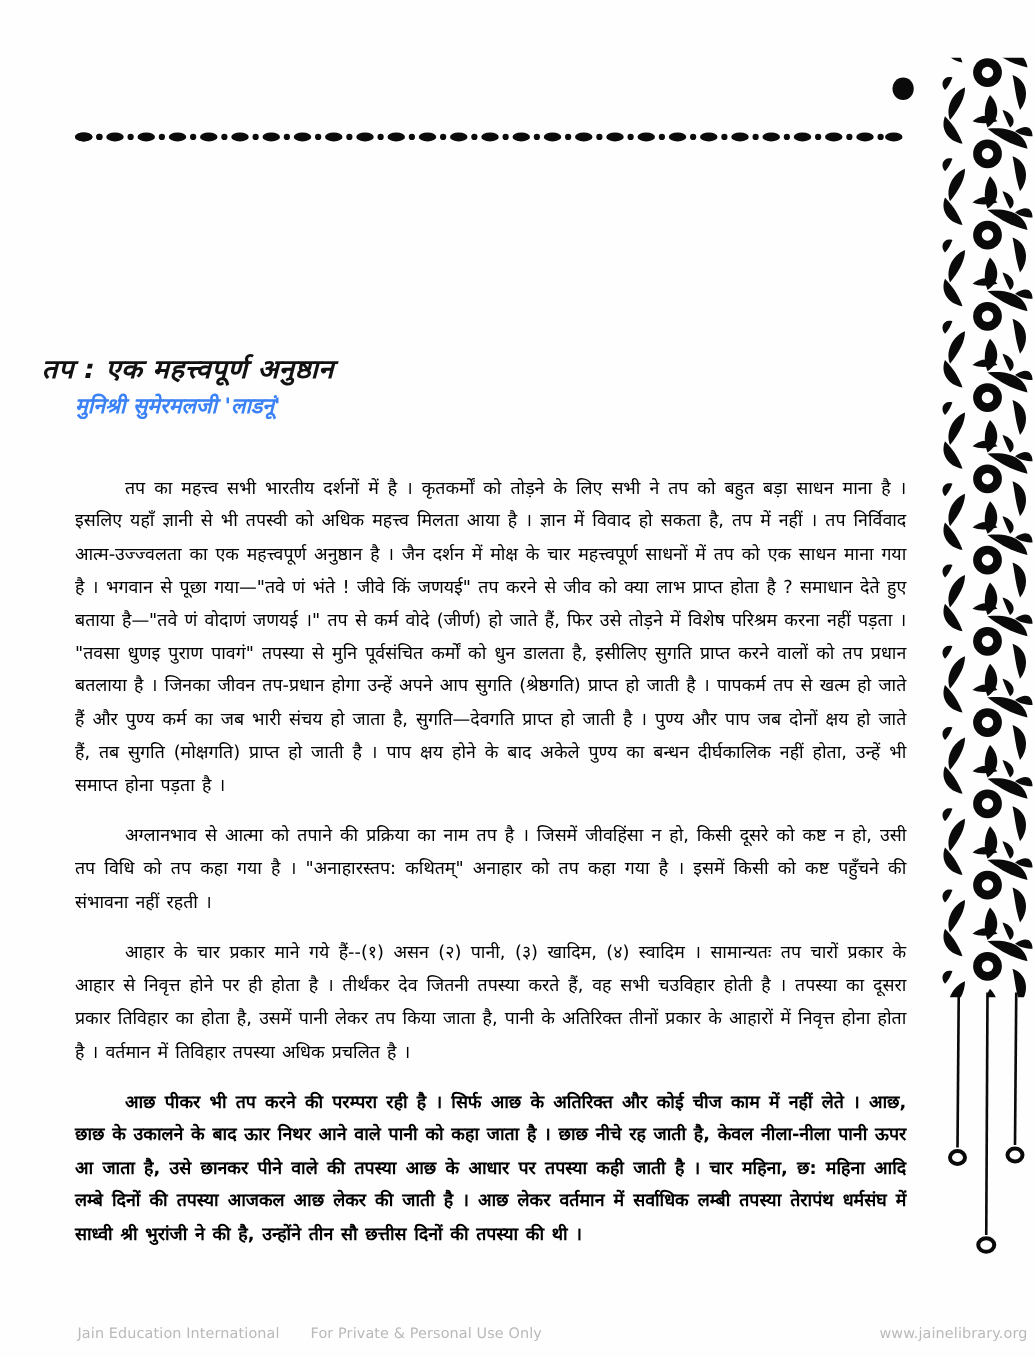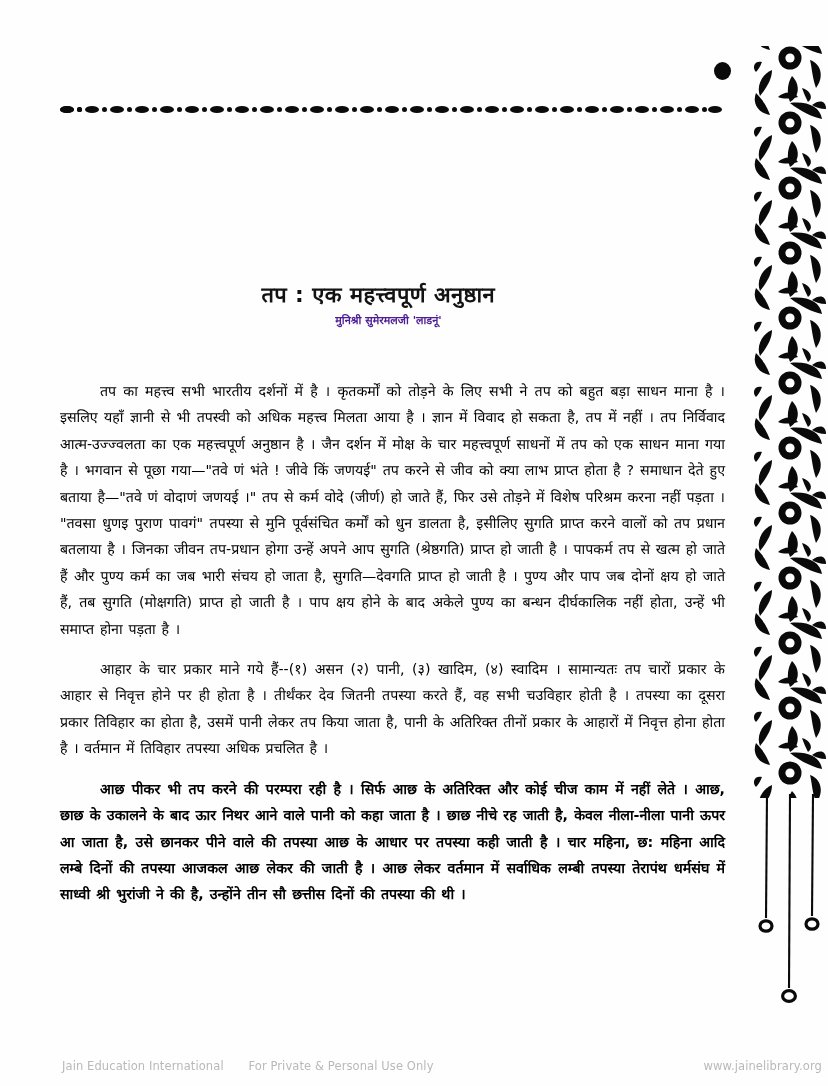--- a/index.html
+++ b/index.html
@@ -62,7 +62,8 @@
     left: 60px;
     top: 282px;
     width: 663px;
-    text-align: center;
+    text-align: left;
+    font-style: italic;
   }
   .doc-title {
     font-size: 21px;

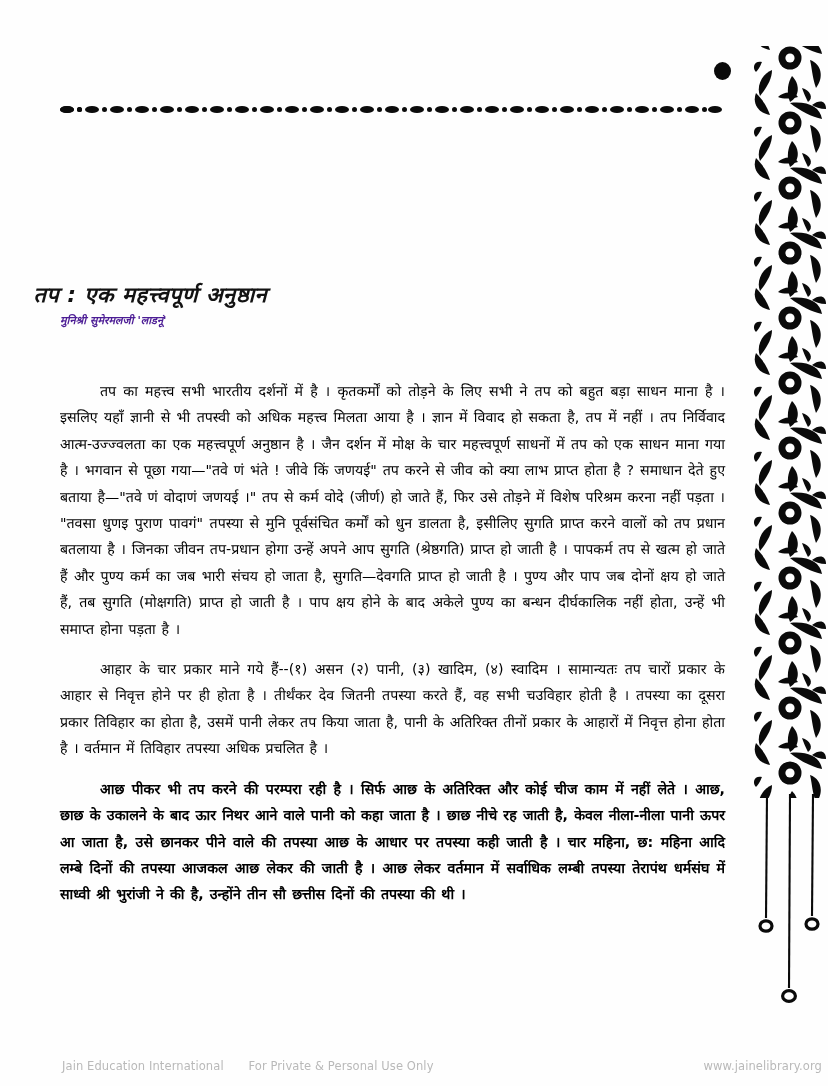--- a/index.html
+++ b/index.html
@@ -76,9 +76,9 @@
     transform-origin: right center;
   }
   .doc-author {
-    font-size: 11px;
+    font-size: 17px;
     font-weight: 700;
-    color: #4c1d95;
+    color: #3b82f6;
     line-height: 1.3;
     margin: 6px 0 0 0;
     padding-right: 6px;

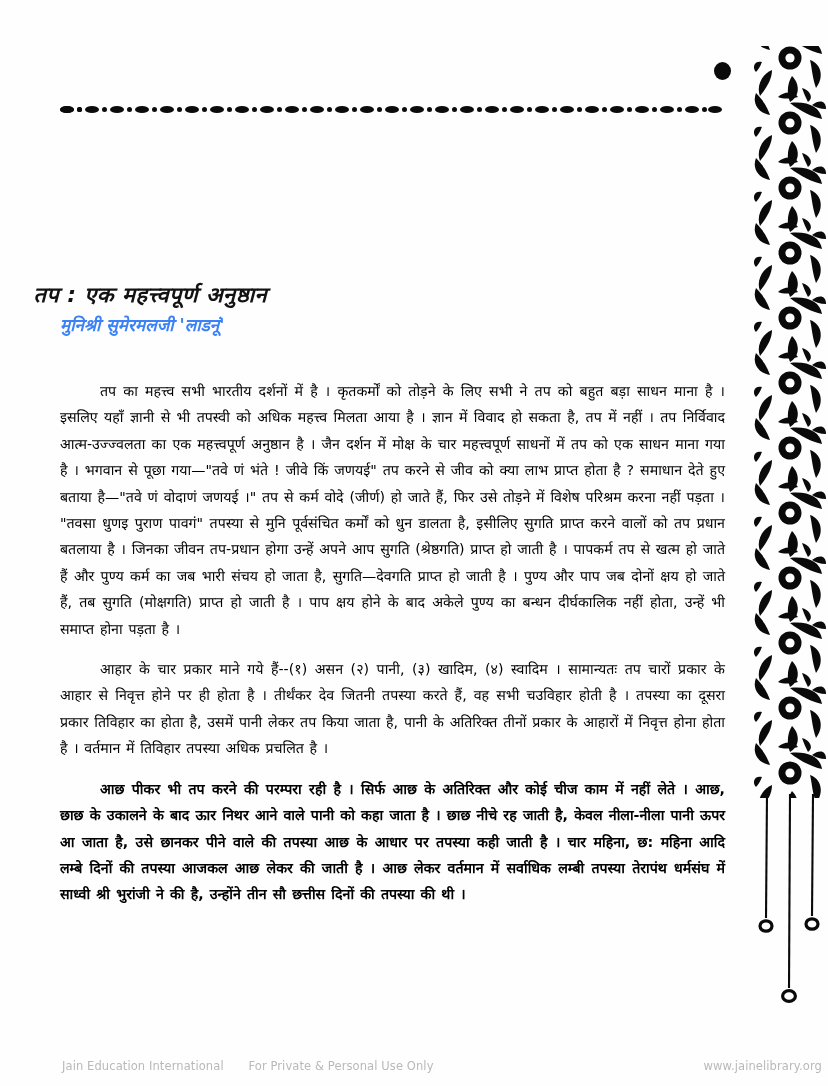--- a/index.html
+++ b/index.html
@@ -234,6 +234,7 @@
 
   <div class="body-block">
     <p class="para">तप का महत्त्व सभी भारतीय दर्शनों में है । कृतकर्मों को तोड़ने के लिए सभी ने तप को बहुत बड़ा साधन माना है । इसलिए यहाँ ज्ञानी से भी तपस्वी को अधिक महत्त्व मिलता आया है । ज्ञान में विवाद हो सकता है, तप में नहीं । तप निर्विवाद आत्म-उज्ज्वलता का एक महत्त्वपूर्ण अनुष्ठान है । जैन दर्शन में मोक्ष के चार महत्त्वपूर्ण साधनों में तप को एक साधन माना गया है । भगवान से पूछा गया—"तवे णं भंते ! जीवे किं जणयई" तप करने से जीव को क्या लाभ प्राप्त होता है ? समाधान देते हुए बताया है—"तवे णं वोदाणं जणयई ।" तप से कर्म वोदे (जीर्ण) हो जाते हैं, फिर उसे तोड़ने में विशेष परिश्रम करना नहीं पड़ता । "तवसा धुणइ पुराण पावगं" तपस्या से मुनि पूर्वसंचित कर्मों को धुन डालता है, इसीलिए सुगति प्राप्त करने वालों को तप प्रधान बतलाया है । जिनका जीवन तप-प्रधान होगा उन्हें अपने आप सुगति (श्रेष्ठगति) प्राप्त हो जाती है । पापकर्म तप से खत्म हो जाते हैं और पुण्य कर्म का जब भारी संचय हो जाता है, सुगति—देवगति प्राप्त हो जाती है । पुण्य और पाप जब दोनों क्षय हो जाते हैं, तब सुगति (मोक्षगति) प्राप्त हो जाती है । पाप क्षय होने के बाद अकेले पुण्य का बन्धन दीर्घकालिक नहीं होता, उन्हें भी समाप्त होना पड़ता है ।</p>
+    <p class="para">अग्लानभाव से आत्मा को तपाने की प्रक्रिया का नाम तप है । जिसमें जीवहिंसा न हो, किसी दूसरे को कष्ट न हो, उसी तप विधि को तप कहा गया है । "अनाहारस्तप: कथितम्" अनाहार को तप कहा गया है । इसमें किसी को कष्ट पहुँचने की संभावना नहीं रहती ।</p>
     <p class="para">आहार के चार प्रकार माने गये हैं--(१) असन (२) पानी, (३) खादिम, (४) स्वादिम । सामान्यतः तप चारों प्रकार के आहार से निवृत्त होने पर ही होता है । तीर्थंकर देव जितनी तपस्या करते हैं, वह सभी चउविहार होती है । तपस्या का दूसरा प्रकार तिविहार का होता है, उसमें पानी लेकर तप किया जाता है, पानी के अतिरिक्त तीनों प्रकार के आहारों में निवृत्त होना होता है । वर्तमान में तिविहार तपस्या अधिक प्रचलित है ।</p>
     <p class="para">आछ पीकर भी तप करने की परम्परा रही है । सिर्फ आछ के अतिरिक्त और कोई चीज काम में नहीं लेते । आछ, छाछ के उकालने के बाद ऊार निथर आने वाले पानी को कहा जाता है । छाछ नीचे रह जाती है, केवल नीला-नीला पानी ऊपर आ जाता है, उसे छानकर पीने वाले की तपस्या आछ के आधार पर तपस्या कही जाती है । चार महिना, छ: महिना आदि लम्बे दिनों की तपस्या आजकल आछ लेकर की जाती है । आछ लेकर वर्तमान में सर्वाधिक लम्बी तपस्या तेरापंथ धर्मसंघ में साध्वी श्री भुरांजी ने की है, उन्होंने तीन सौ छत्तीस दिनों की तपस्या की थी ।</p>
   </div>

